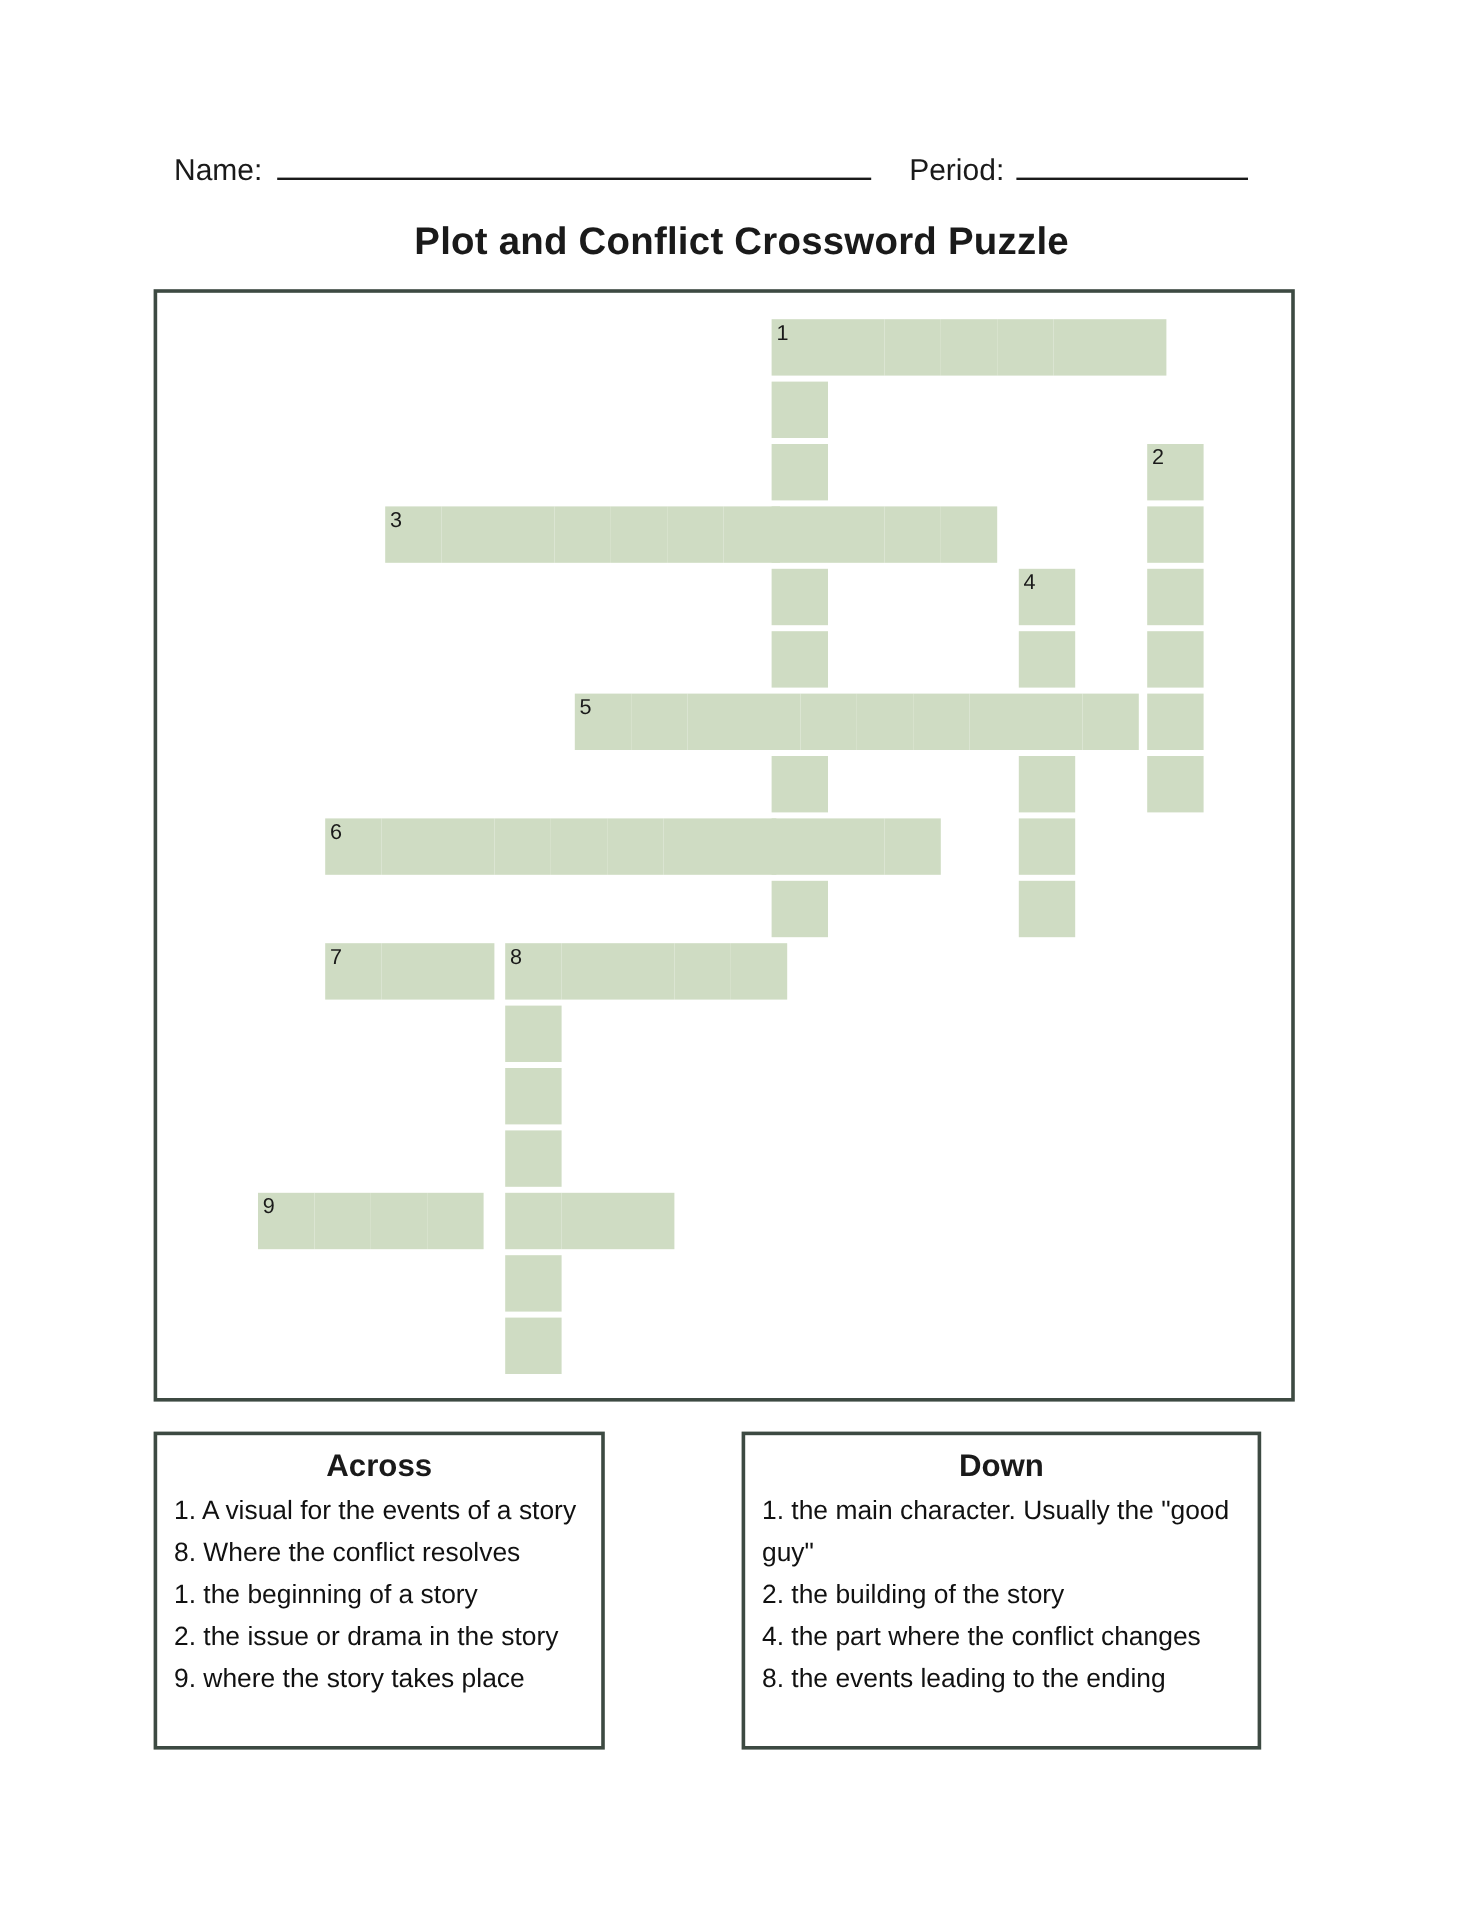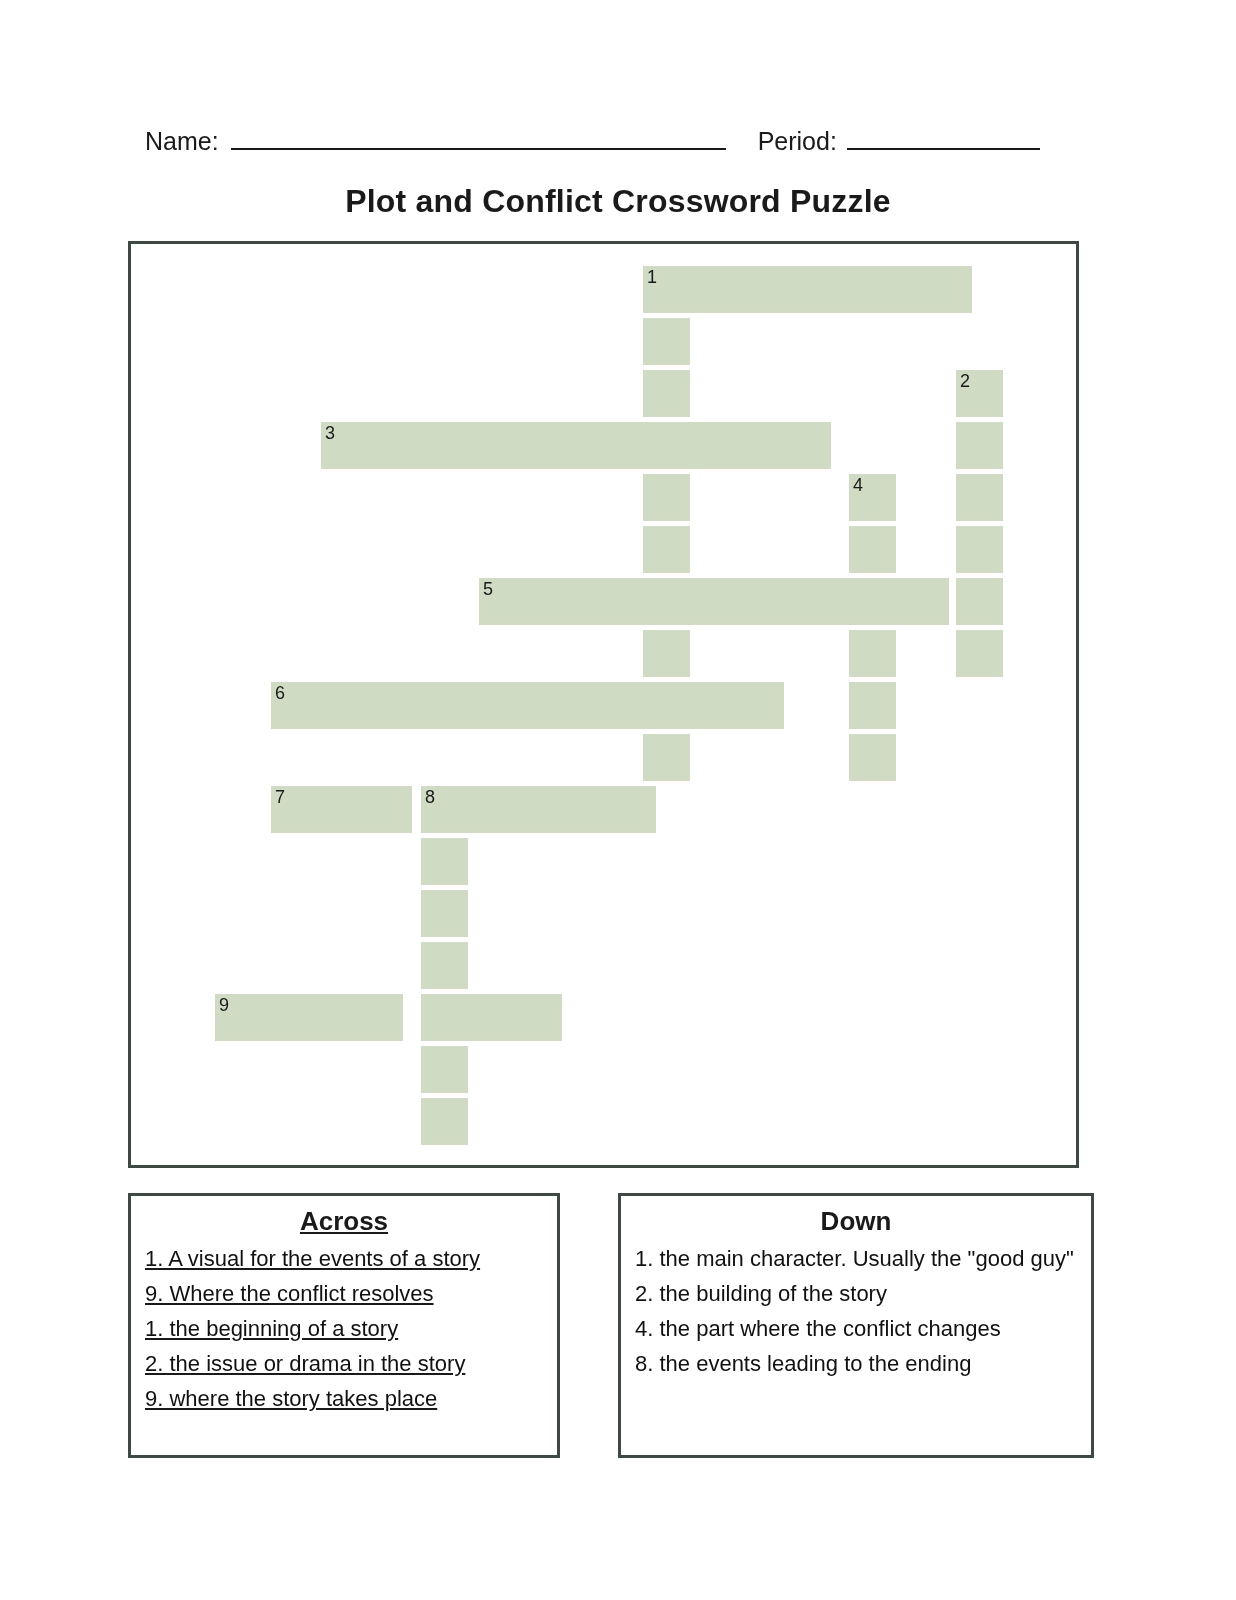--- a/index.html
+++ b/index.html
@@ -97,7 +97,7 @@
     background: #ffffff;
     padding: 10px 14px 14px 14px;
   }
-  .clues-across { left: 128px; top: 1193px; width: 432px; height: 265px; text-decoration: underline; }
+  .clues-across { left: 128px; top: 1193px; width: 376px; height: 265px; }
   .clues-down   { left: 618px; top: 1193px; width: 476px; height: 265px; }
   .clue-heading {
     text-align: center;

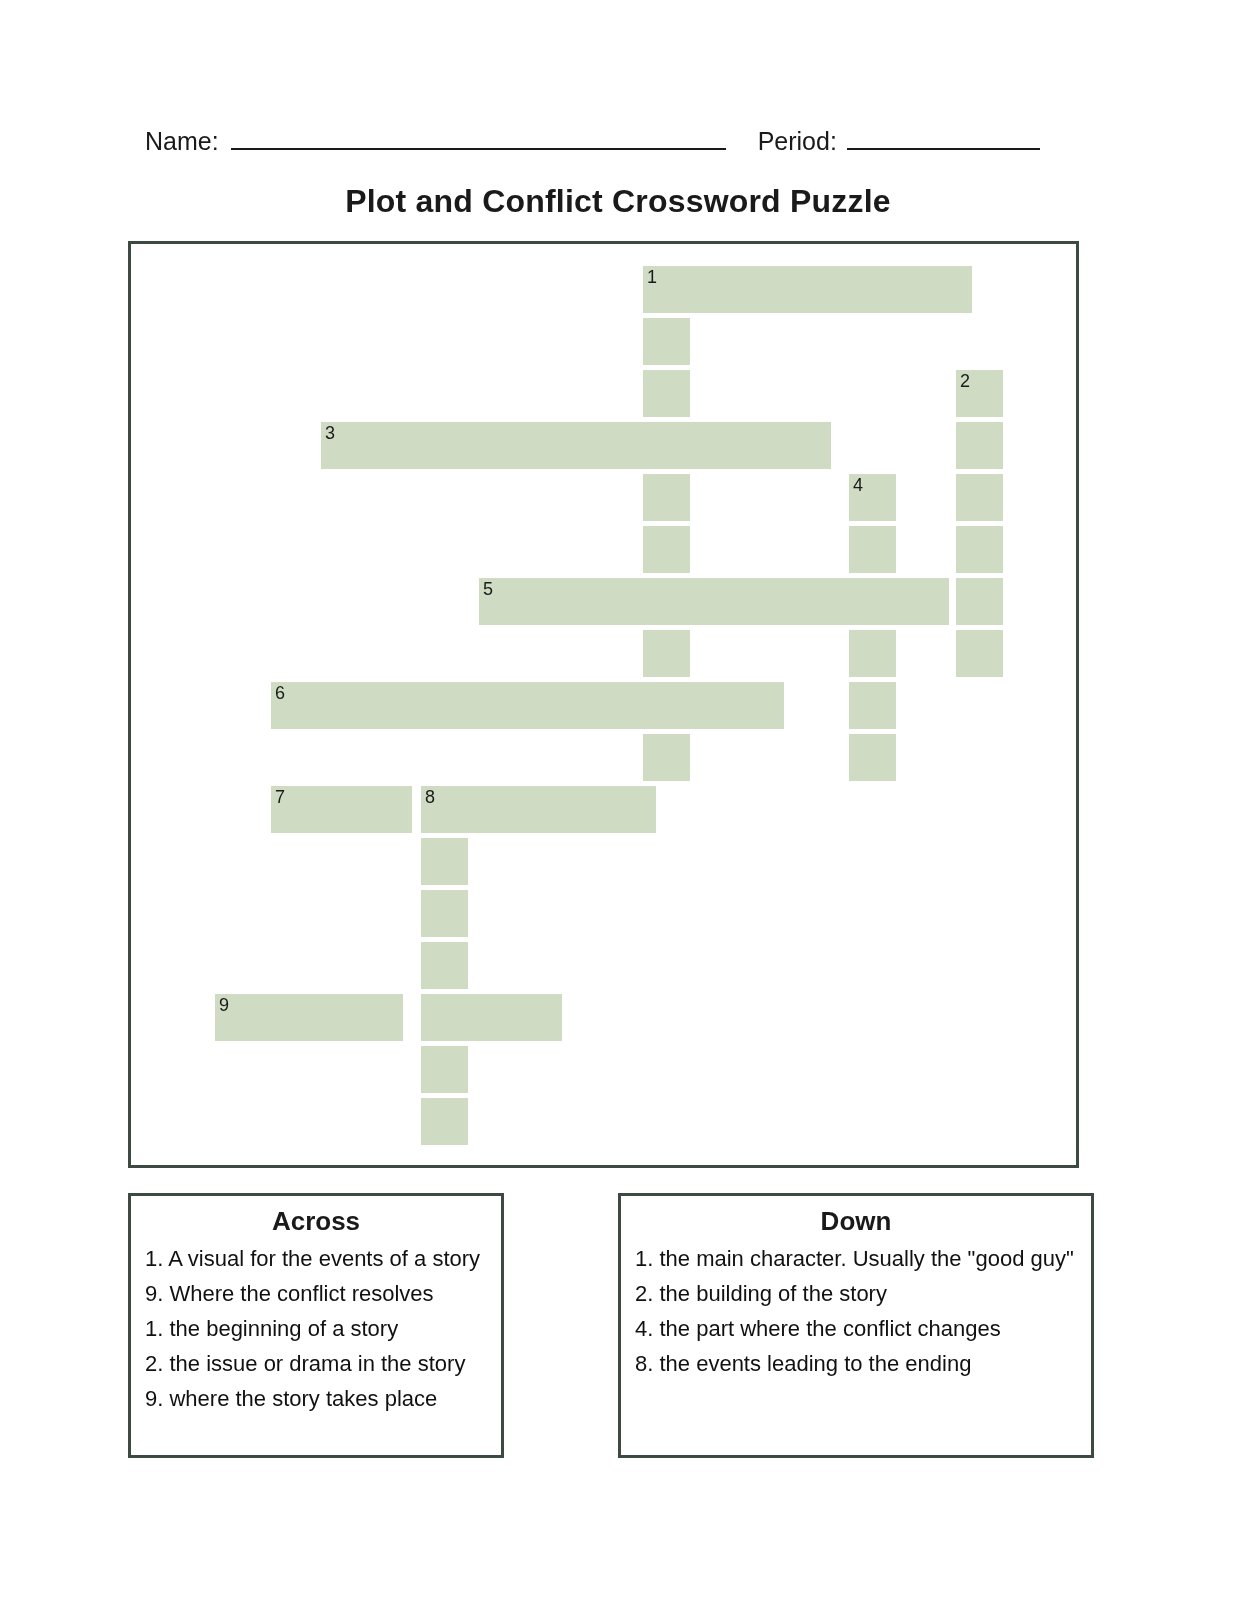--- a/index.html
+++ b/index.html
@@ -98,7 +98,7 @@
     padding: 10px 14px 14px 14px;
   }
   .clues-across { left: 128px; top: 1193px; width: 376px; height: 265px; }
-  .clues-down   { left: 618px; top: 1193px; width: 476px; height: 265px; }
+  .clues-down   { left: 618px; top: 1193px; width: 433px; height: 265px; }
   .clue-heading {
     text-align: center;
     font-size: 26px;

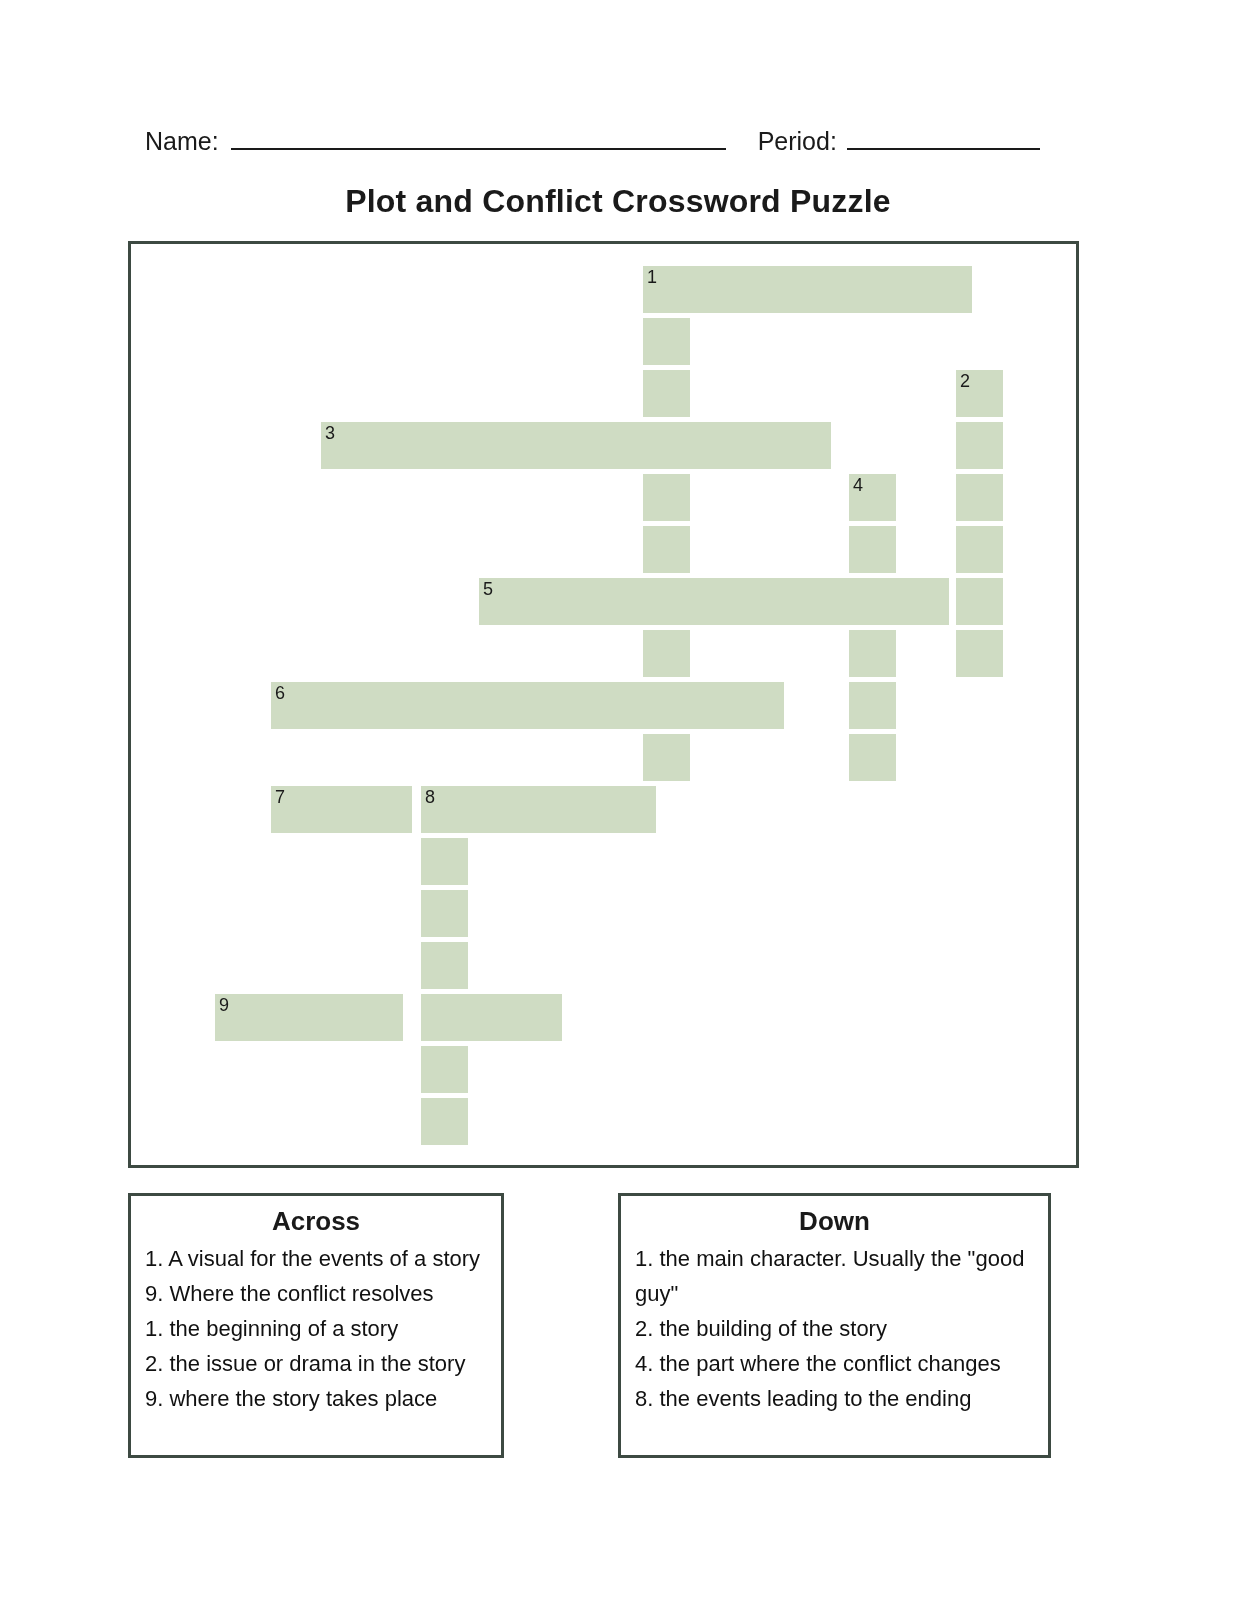--- a/index.html
+++ b/index.html
@@ -230,7 +230,7 @@
     <div class="clue-heading">Across</div>
     <div id="across-list">
         <div class="clue-item">1. A visual for the events of a story</div>
-        <div class="clue-item">9. Where the conflict resolves</div>
+        <div class="clue-item">8. Where the conflict resolves</div>
         <div class="clue-item">1. the beginning of a story</div>
         <div class="clue-item">2. the issue or drama in the story</div>
         <div class="clue-item">9. where the story takes place</div>

